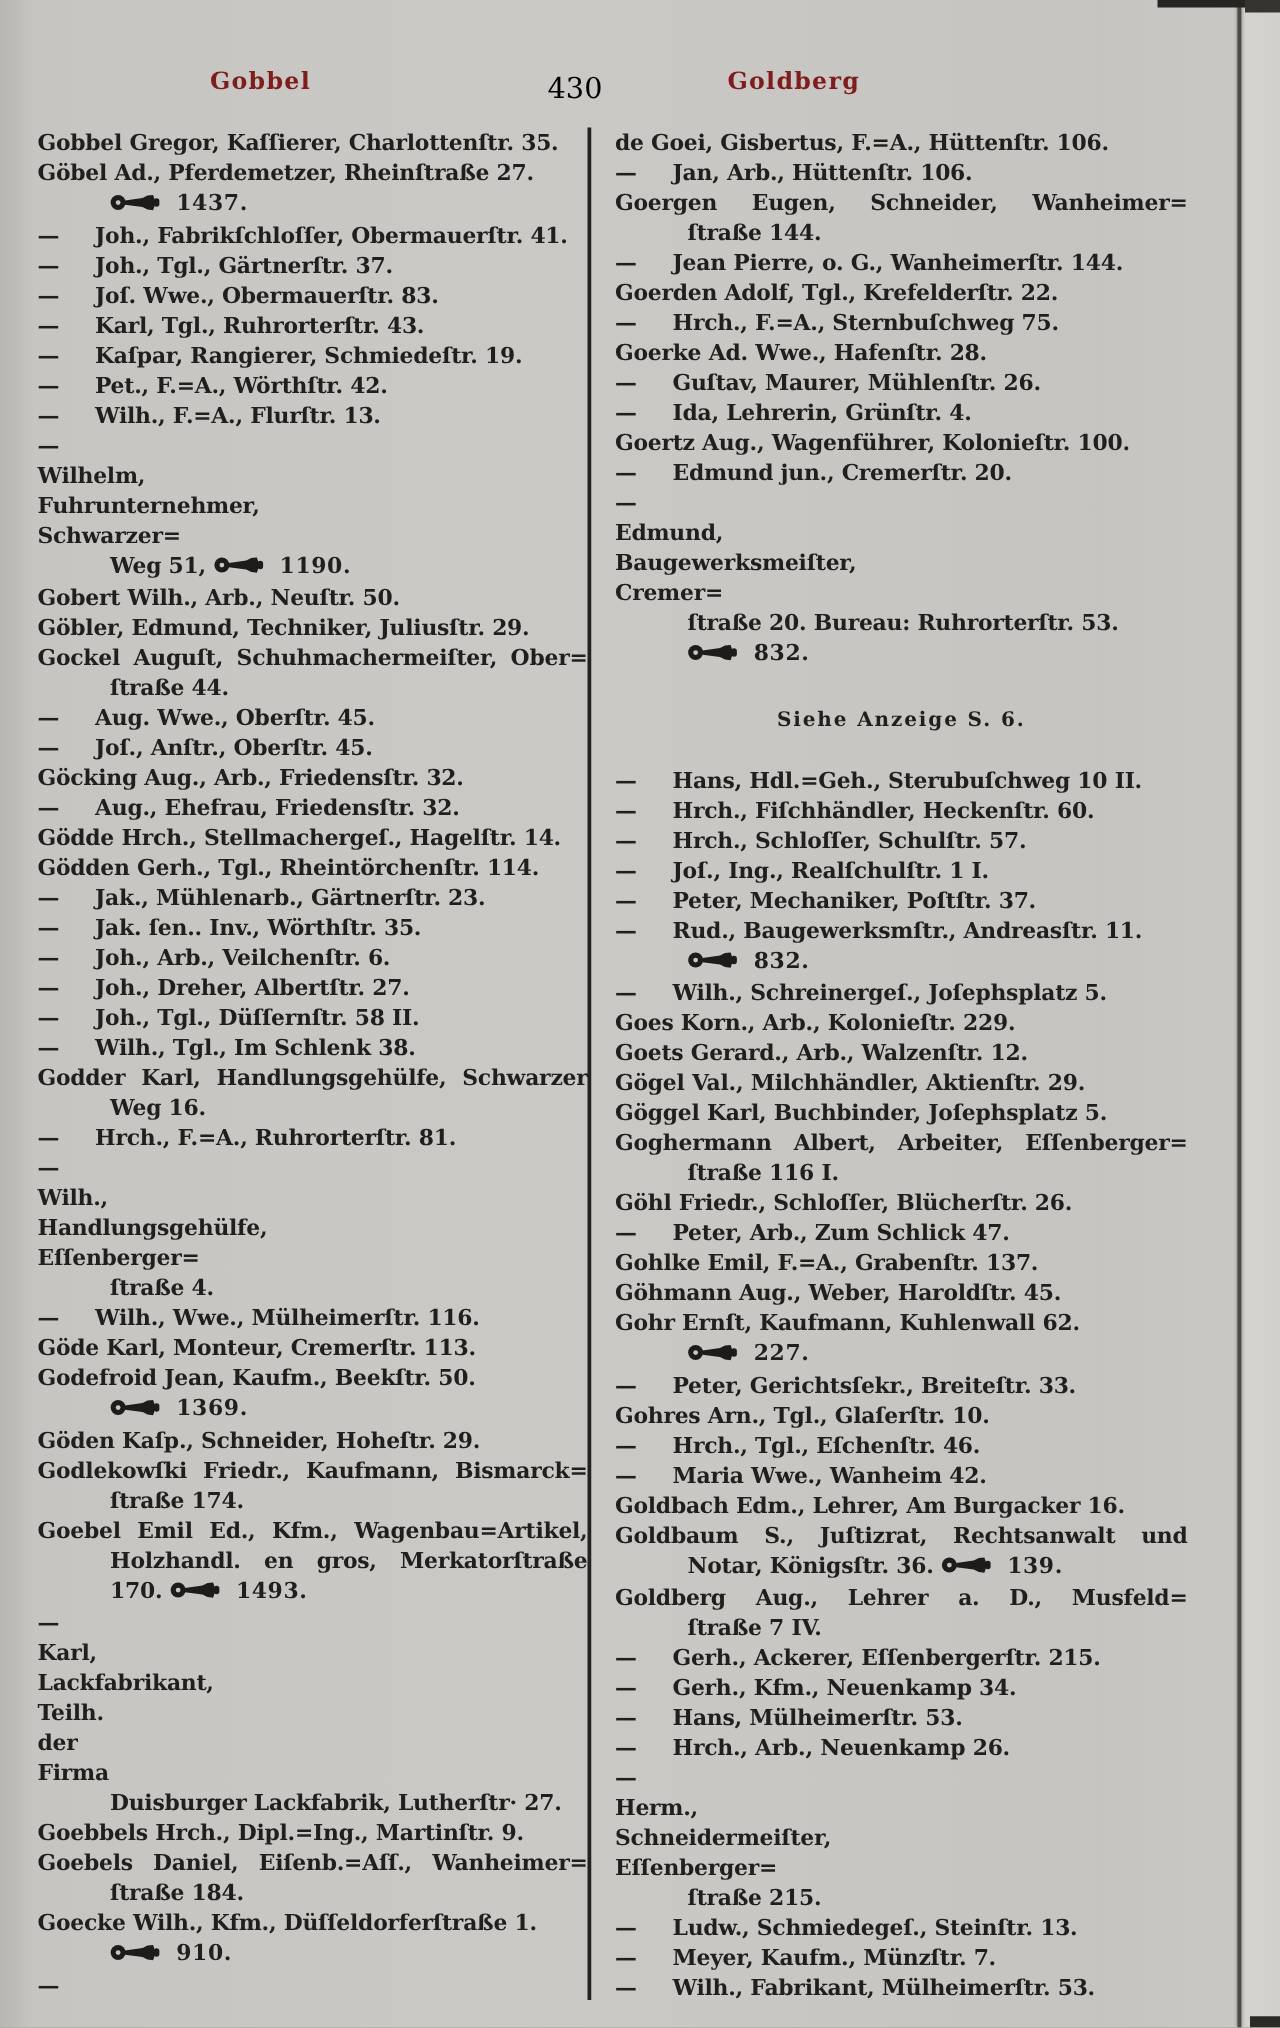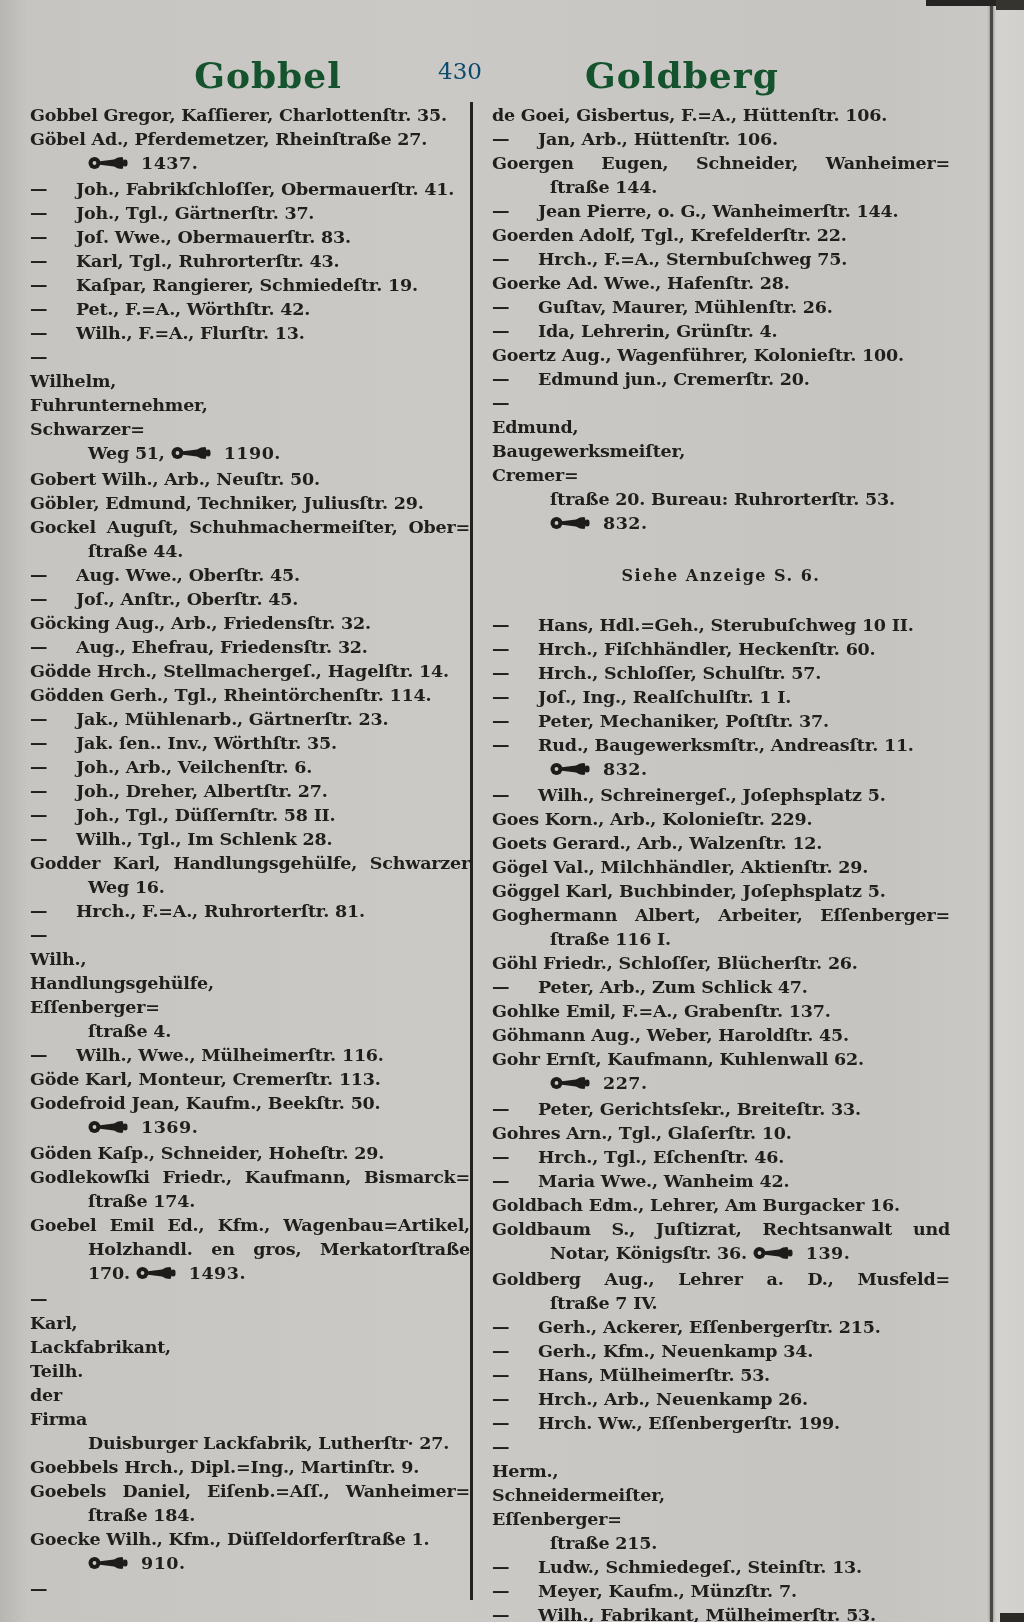--- a/index.html
+++ b/index.html
@@ -20,8 +20,8 @@
 
   
   .header-keyword{
-    position:absolute;top:54px;height:34px;text-align:center;
-    font-weight:700;font-size:36px;letter-spacing:1px;color:#14532d;
+    position:absolute;top:54px;height:34px;text-align:left;
+    font-weight:700;font-size:19px;letter-spacing:1px;color:#7f1d1d;
   }
   #hk-left{left:168px;width:200px;}
   #hk-right{left:582px;width:200px;}

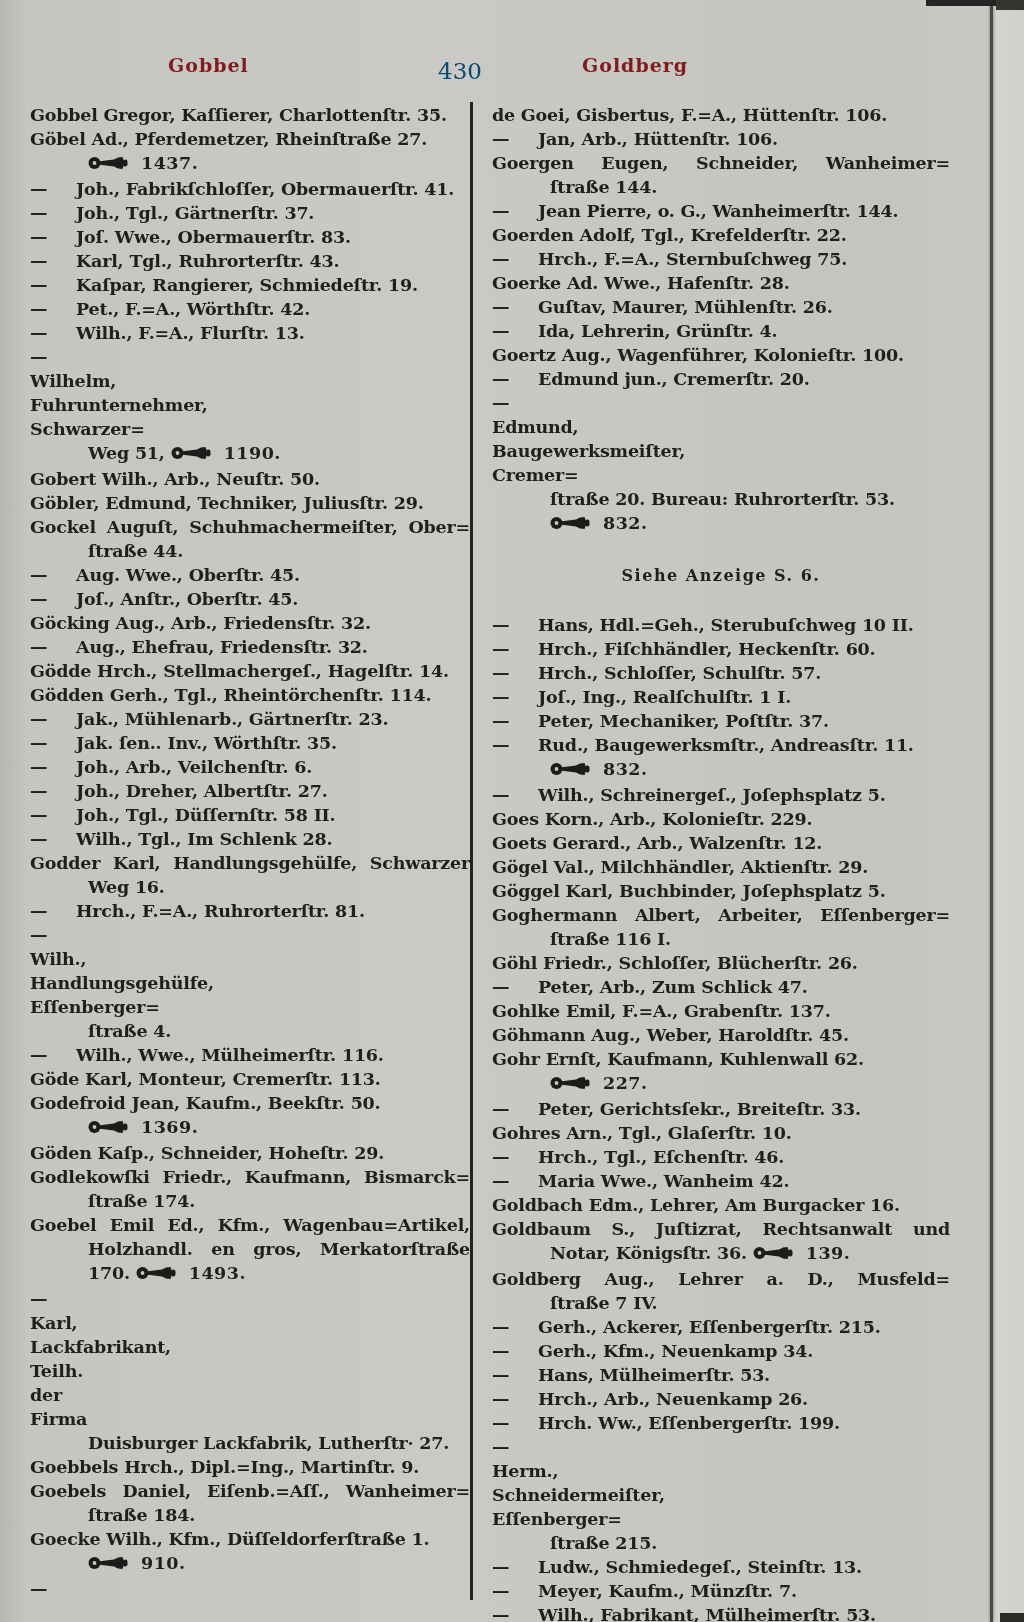--- a/index.html
+++ b/index.html
@@ -27,7 +27,7 @@
   #hk-right{left:582px;width:200px;}
   .page-number{
     position:absolute;top:58px;left:425px;width:70px;text-align:center;
-    font-weight:400;font-size:23px;color:#0c4a6e;
+    font-weight:400;font-size:23px;color:#000000;
   }
 
   

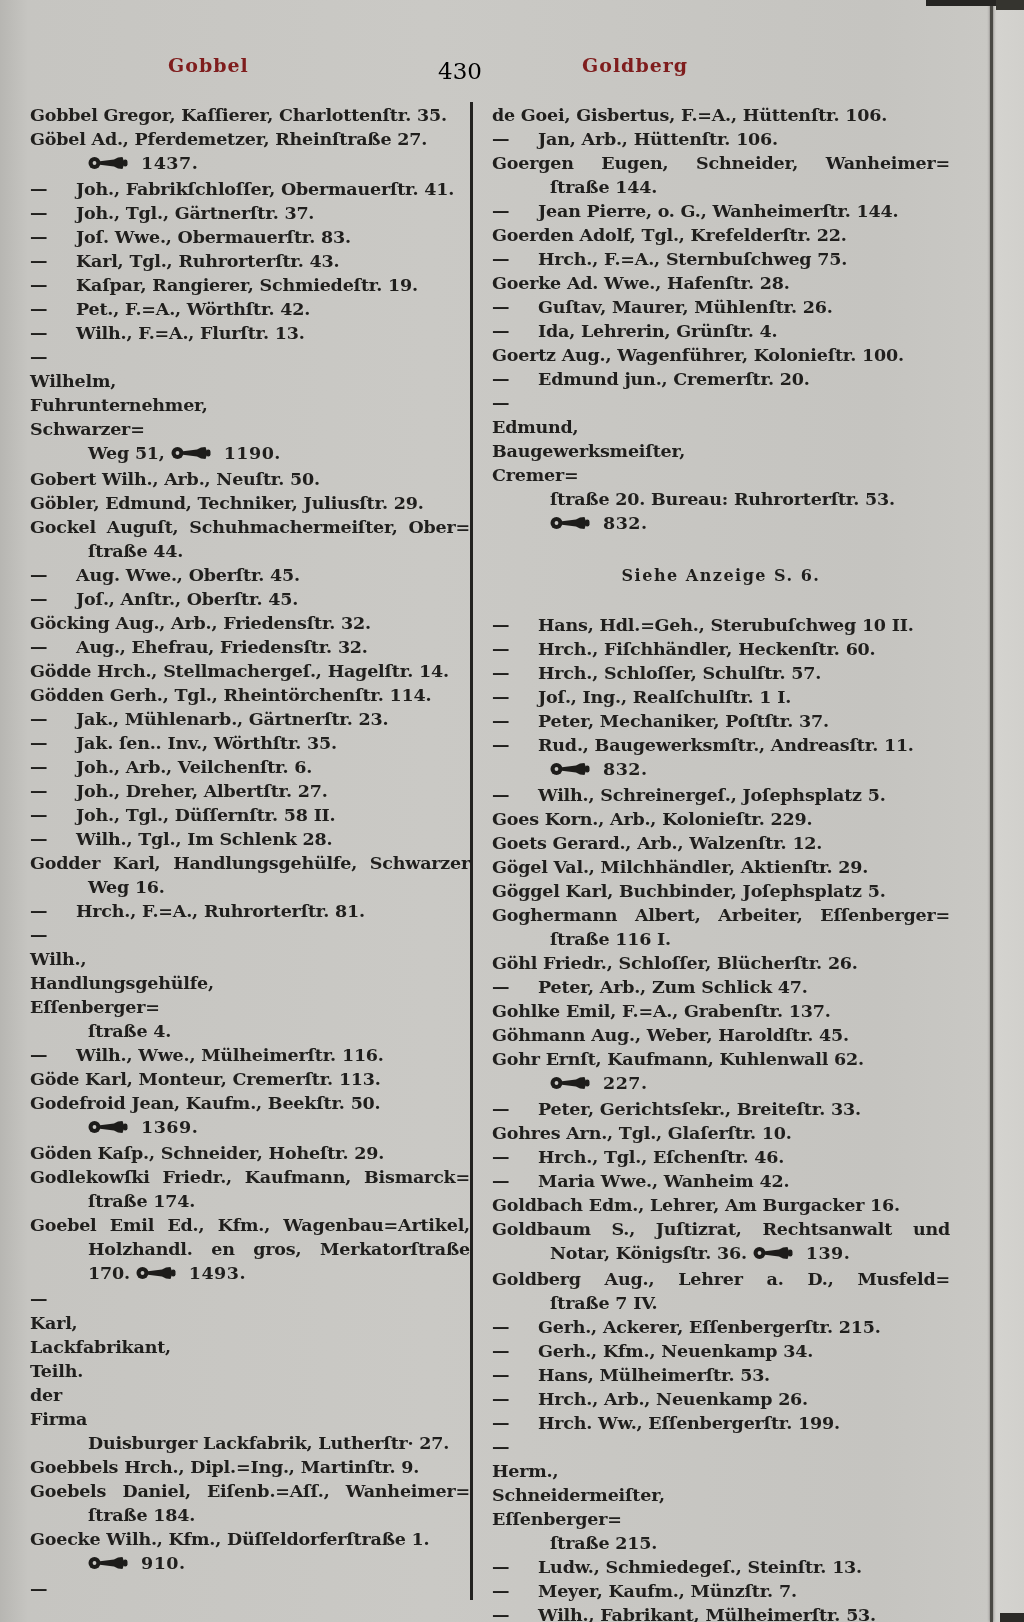--- a/index.html
+++ b/index.html
@@ -119,7 +119,7 @@
     <div><div class="line dash"><span class="dash">—</span><span>Joh., Arb., Veilchenſtr. 6.</span></div></div>
     <div><div class="line dash"><span class="dash">—</span><span>Joh., Dreher, Albertſtr. 27.</span></div></div>
     <div><div class="line dash"><span class="dash">—</span><span>Joh., Tgl., Düſſernſtr. 58 II.</span></div></div>
-    <div><div class="line dash"><span class="dash">—</span><span>Wilh., Tgl., Im Schlenk 28.</span></div></div>
+    <div><div class="line dash"><span class="dash">—</span><span>Wilh., Tgl., Im Schlenk 38.</span></div></div>
     <div>
       <div class="line head j"><span>Godder Karl, Handlungsgehülfe, Schwarzer</span></div>
       <div class="line cont"><span>Weg 16.</span></div>

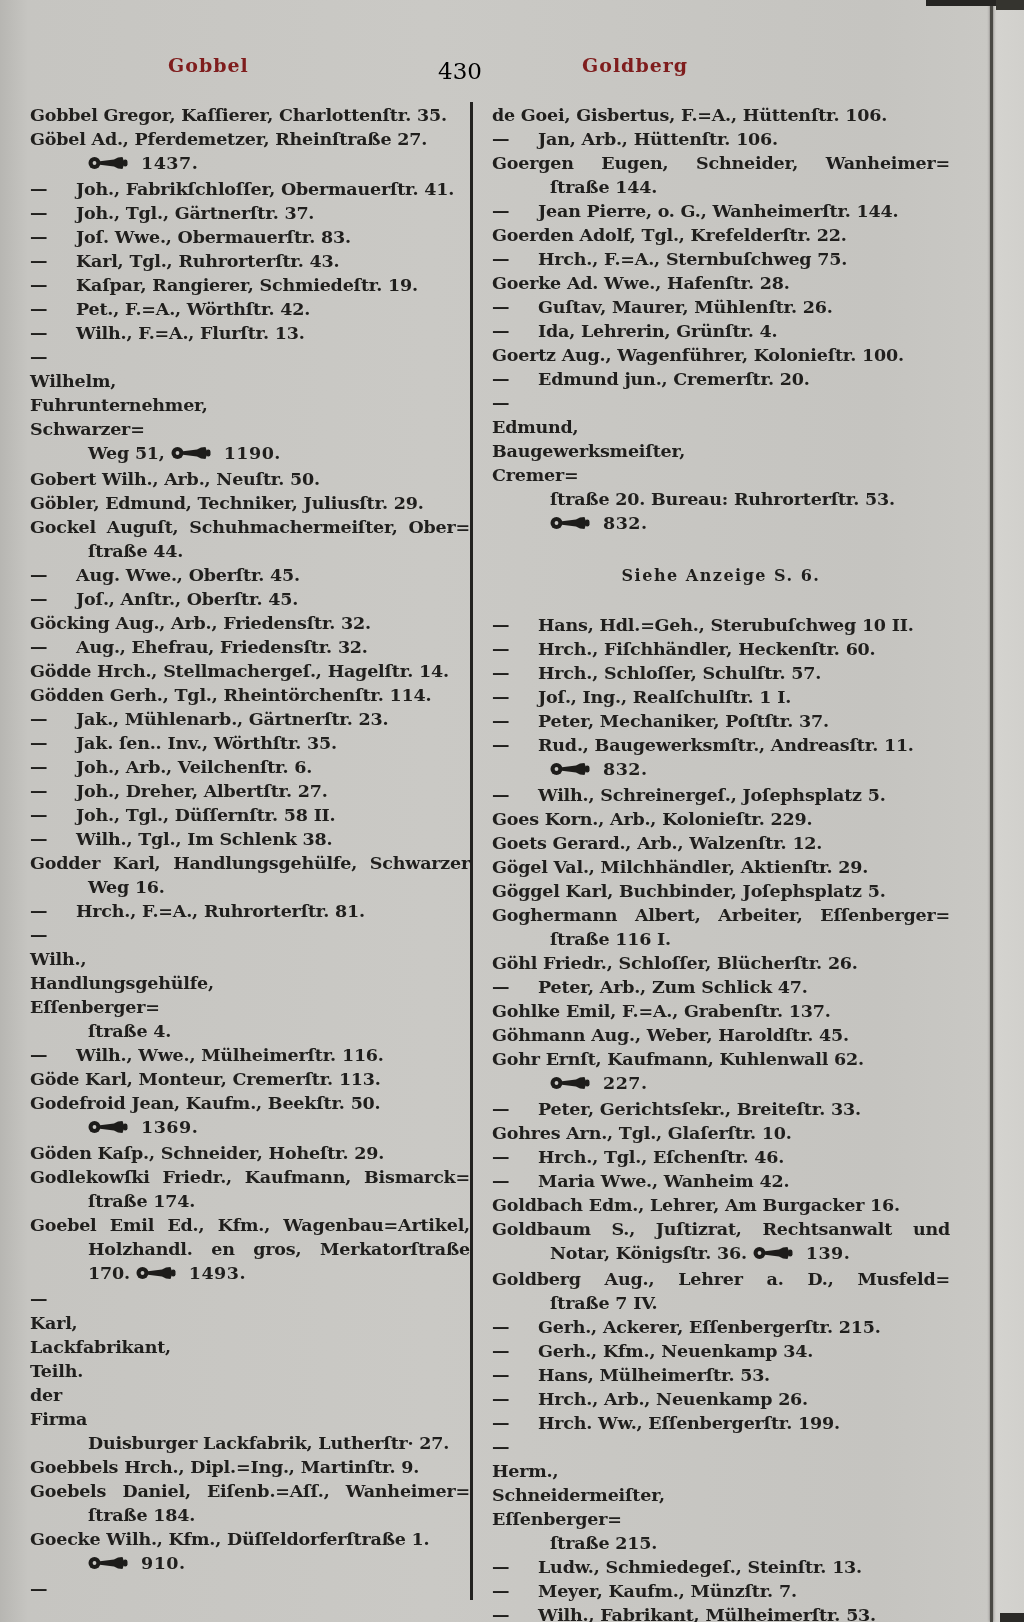--- a/index.html
+++ b/index.html
@@ -278,7 +278,6 @@
     <div><div class="line dash"><span class="dash">—</span><span>Gerh., Kfm., Neuenkamp 34.</span></div></div>
     <div><div class="line dash"><span class="dash">—</span><span>Hans, Mülheimerſtr. 53.</span></div></div>
     <div><div class="line dash"><span class="dash">—</span><span>Hrch., Arb., Neuenkamp 26.</span></div></div>
-    <div><div class="line dash"><span class="dash">—</span><span>Hrch. Ww., Eſſenbergerſtr. 199.</span></div></div>
     <div><div class="line dash j"><span class="dash">—</span><span>Herm., Schneidermeiſter, Eſſenberger=</span></div><div class="line cont"><span>ſtraße 215.</span></div></div>
     <div><div class="line dash"><span class="dash">—</span><span>Ludw., Schmiedegeſ., Steinſtr. 13.</span></div></div>
     <div><div class="line dash"><span class="dash">—</span><span>Meyer, Kaufm., Münzſtr. 7.</span></div></div>

